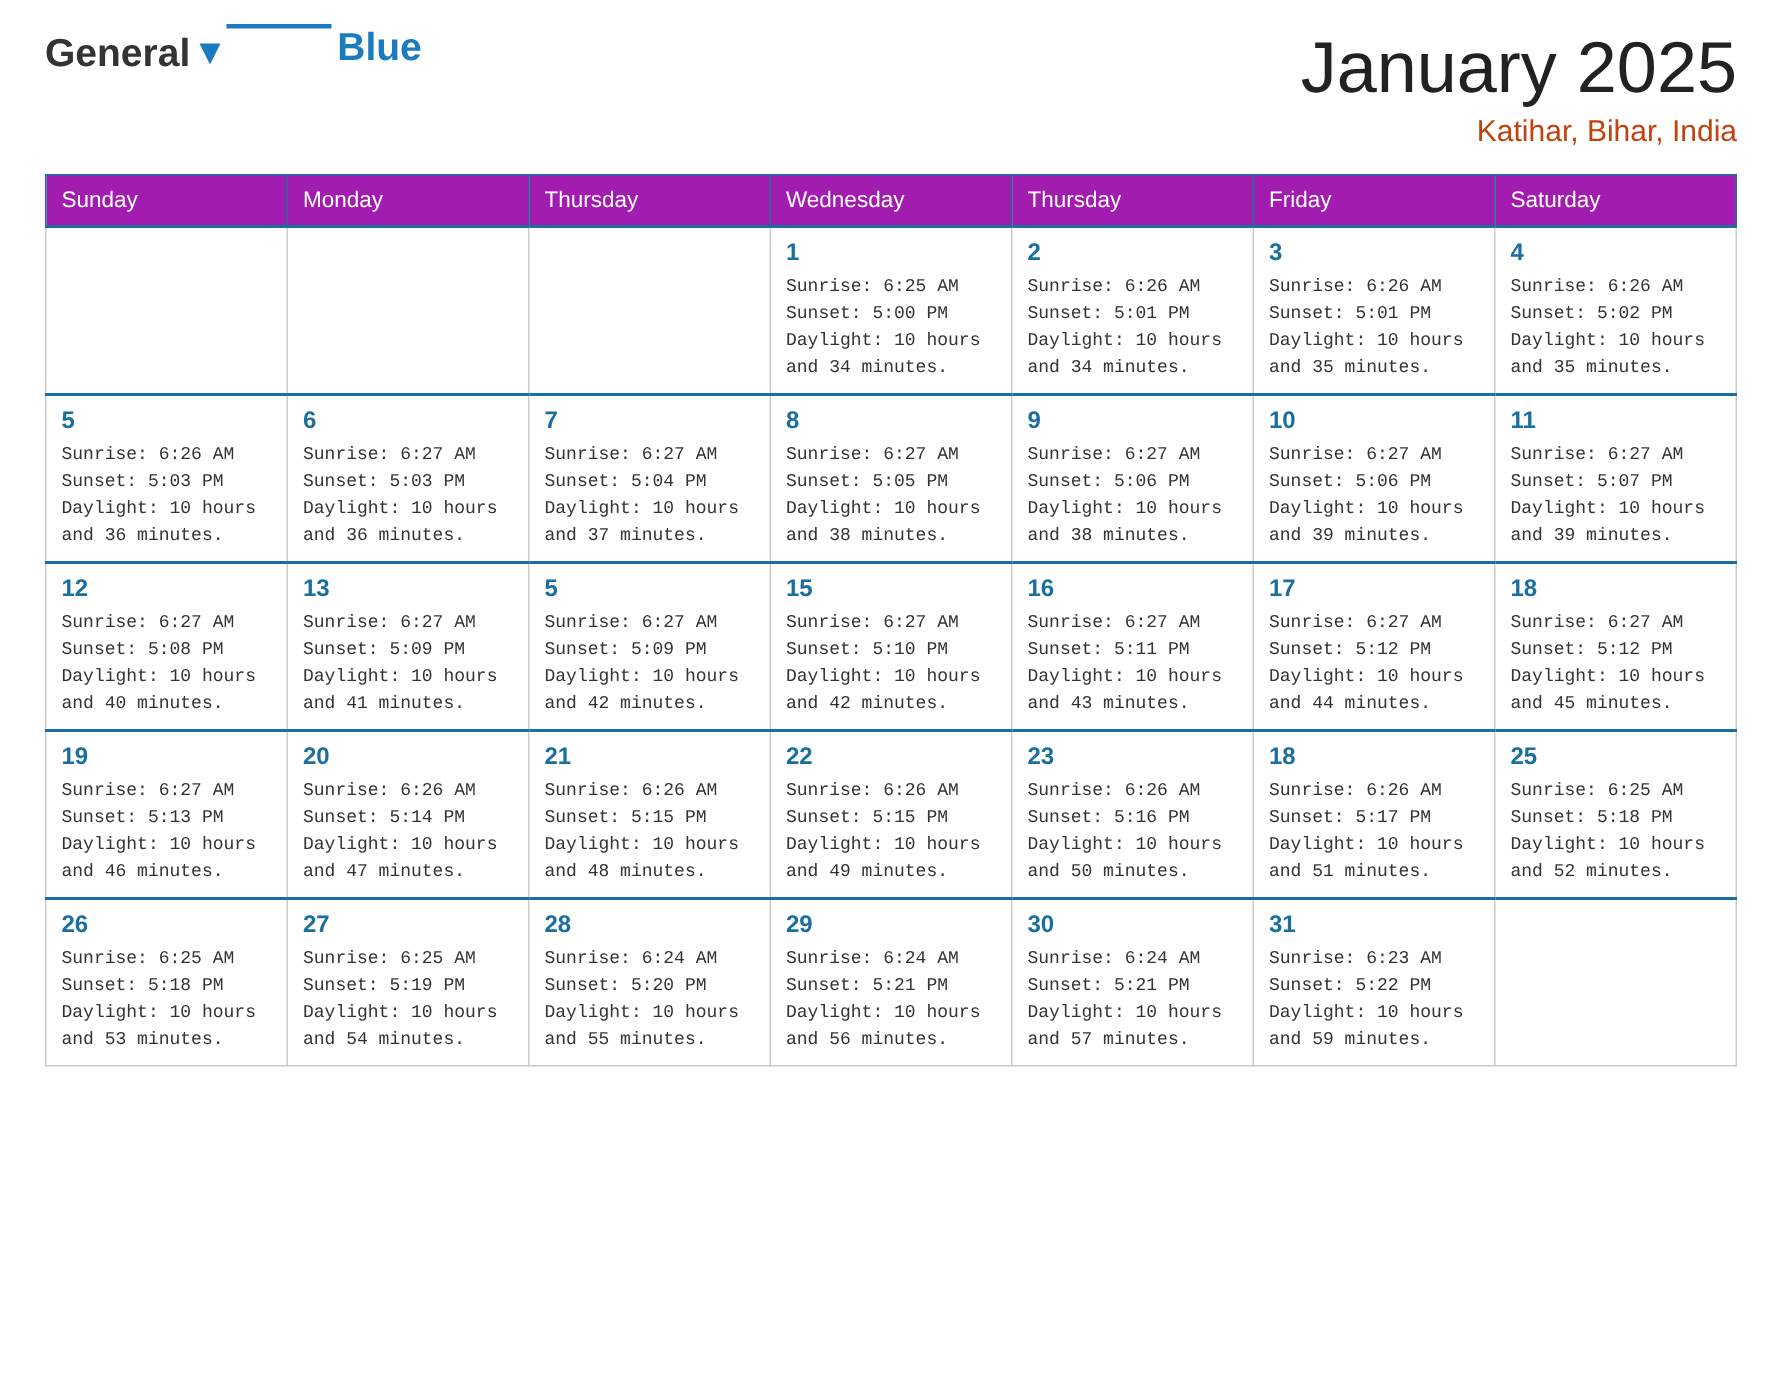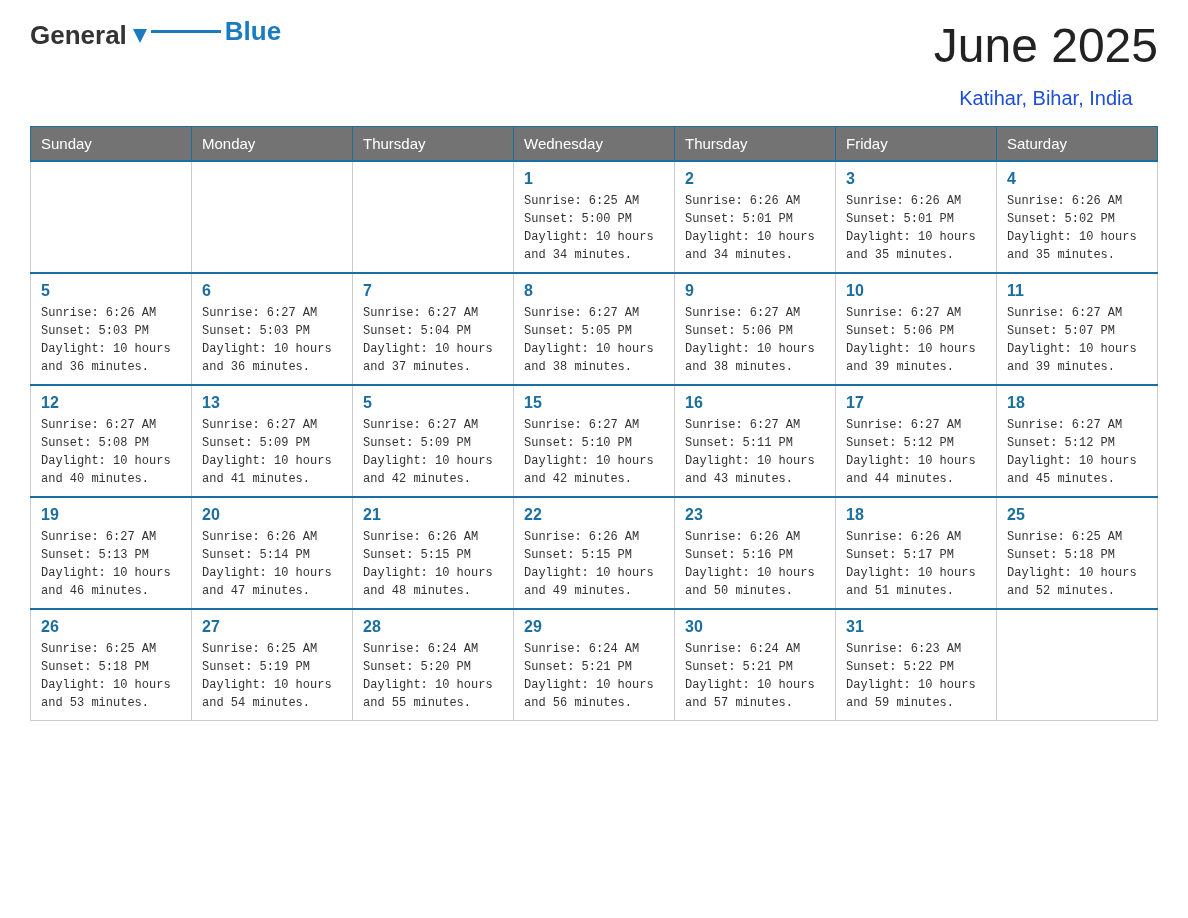--- a/index.html
+++ b/index.html
@@ -89,7 +89,7 @@
         <polygon points="4,4 18,4 11,18" fill="#1a7bbf"></polygon>
       </svg>
     </div>
-    <div style="display:flex;align-items:center;margin-top:-4px;">
+    <div style="display:flex;align-items:flex-start;margin-top:-4px;">
       <div style="width:70px;height:3px;background:#1a7bbf;margin-right:4px;"></div>
       <span style="font-size:26px;font-weight:bold;color:#1a7bbf;">Blue</span>
     </div>

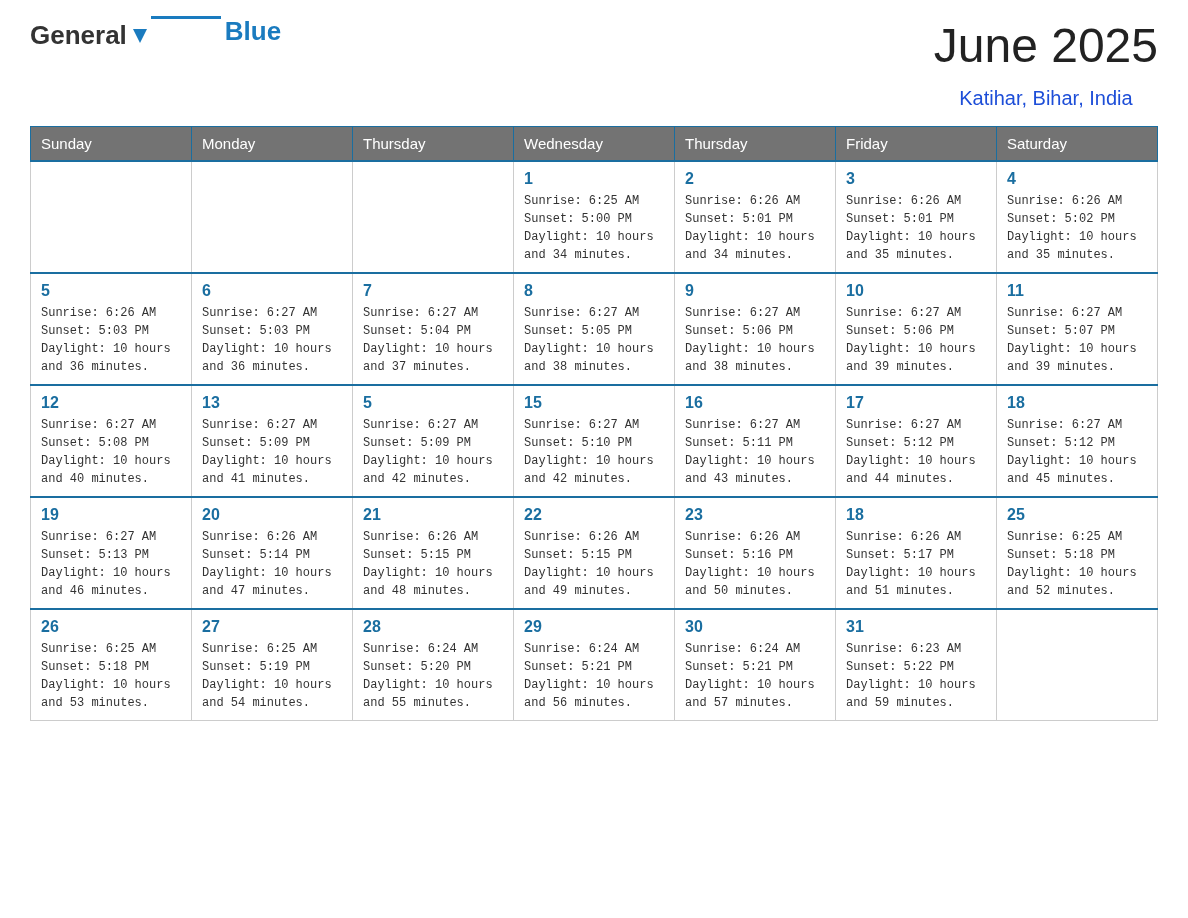--- a/index.html
+++ b/index.html
@@ -95,7 +95,7 @@
     </div>
   </div>
   <div class="title-section">
-    <div class="month-title">June 2025</div>
+    <div class="month-title">January 2025</div>
     <div class="location-title">Katihar, Bihar, India</div>
   </div>
 </div>

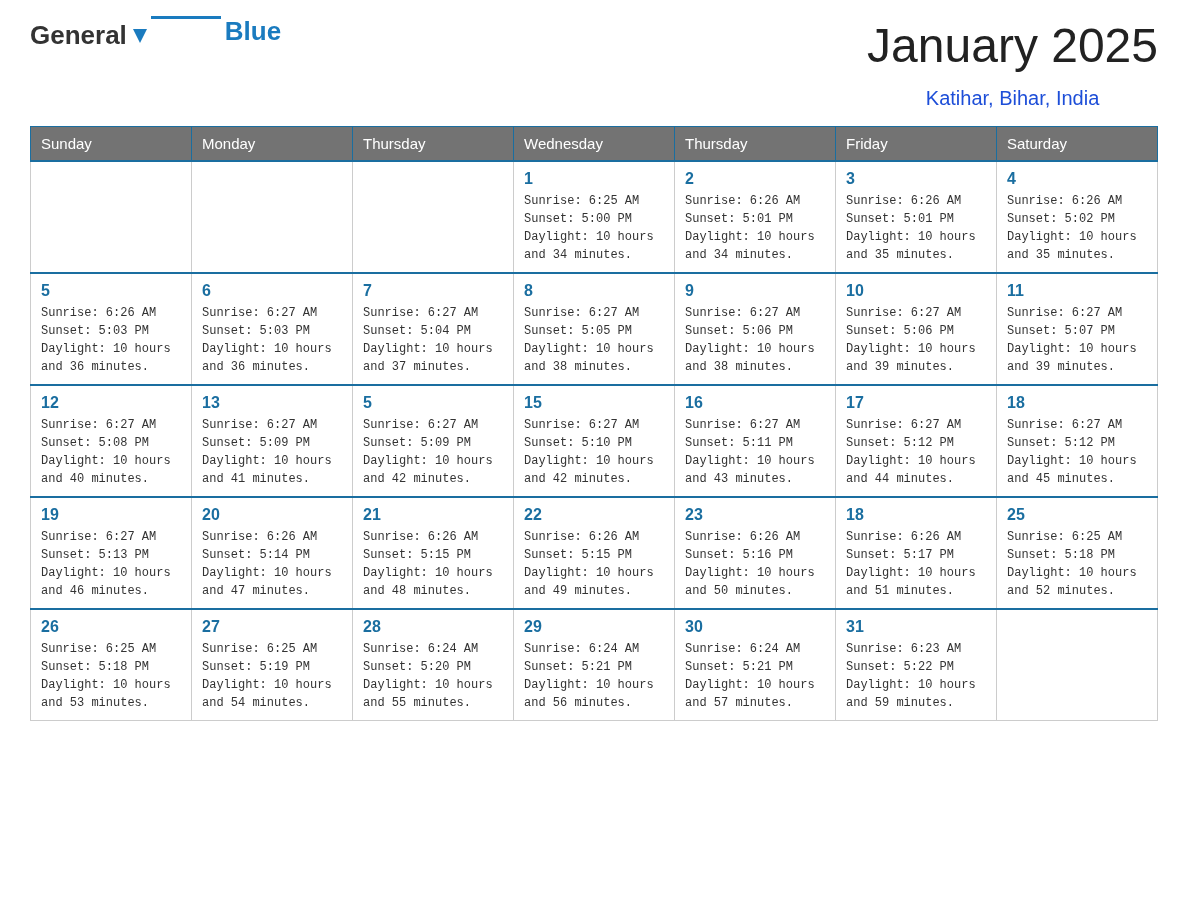--- a/index.html
+++ b/index.html
@@ -32,9 +32,8 @@
     }
     .location-title {
       font-size: 20px;
-      color: #1d4ed8;
-      margin-top: 14px;
-      text-align: center;
+      color: #c2410c;
+      margin-top: 4px;
     }
     table {
       width: 100%;

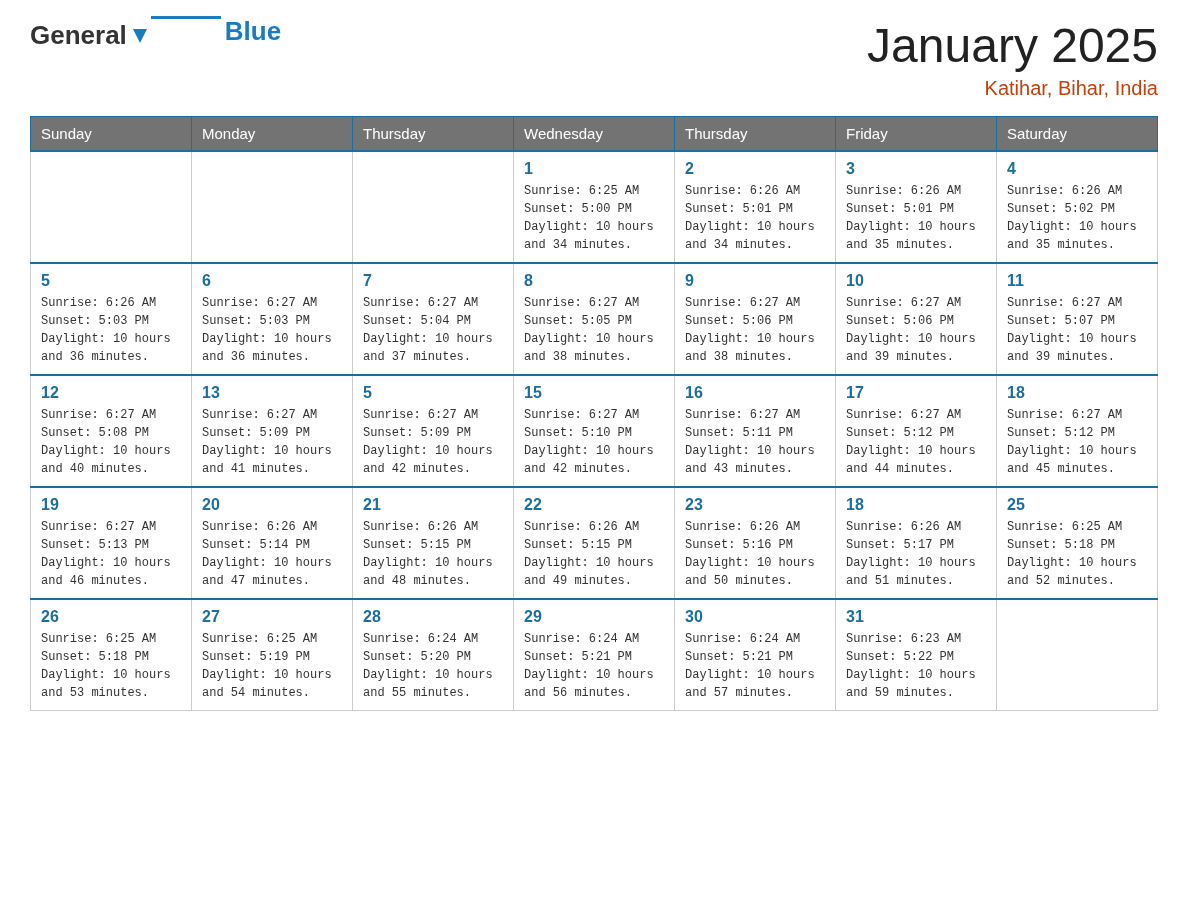--- a/index.html
+++ b/index.html
@@ -41,7 +41,7 @@
       table-layout: fixed;
     }
     th {
-      background-color: #737373;
+      background-color: #a21caf;
       color: #fff;
       padding: 8px 10px;
       text-align: left;

